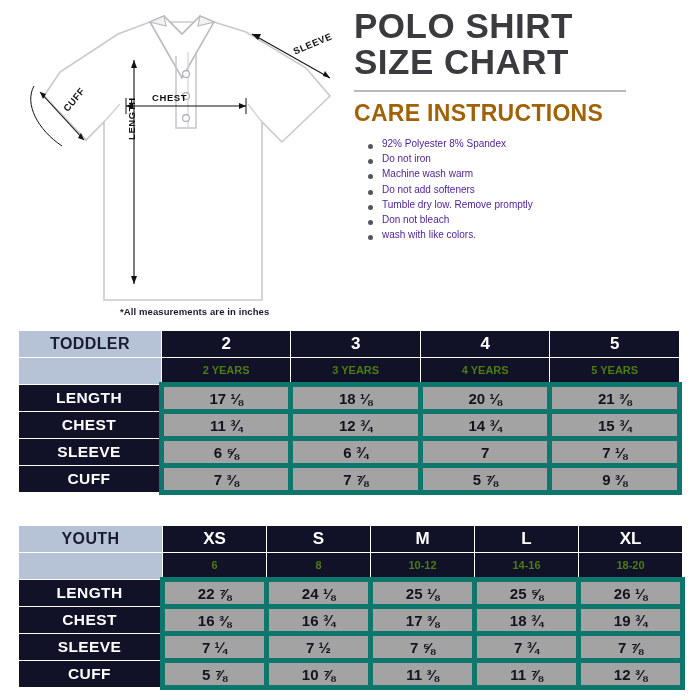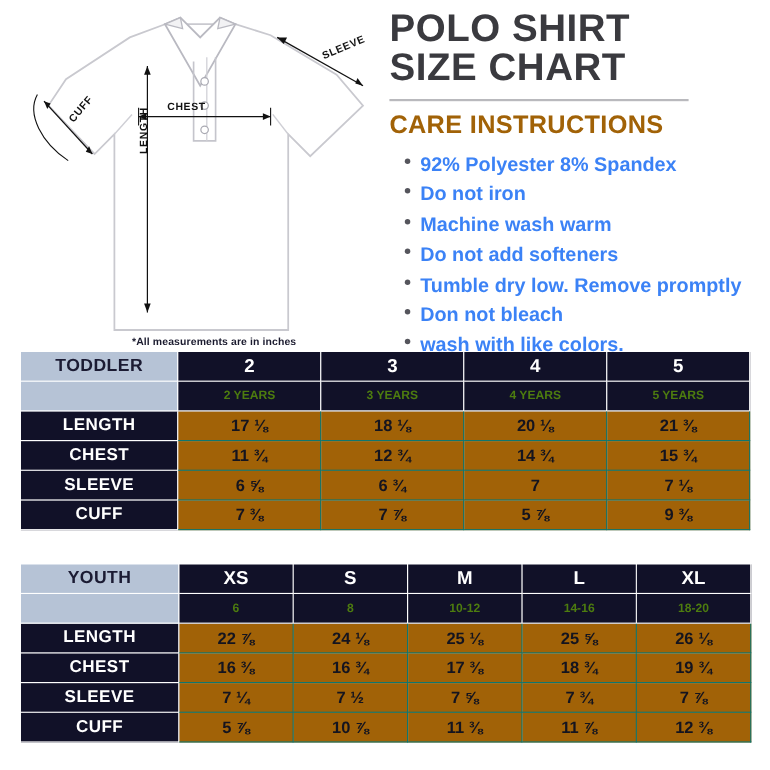--- a/index.html
+++ b/index.html
@@ -56,12 +56,11 @@
     padding: 0 0 0 16px;
   }
   .care-list li {
-    font-size: 18px;
-    color: #3b82f6;
+    font-size: 10px;
+    color: #4c1d95;
     line-height: 1.52;
     position: relative;
     padding-left: 14px;
-    font-weight: bold;
   }
   .care-list li::before {
     content: "";

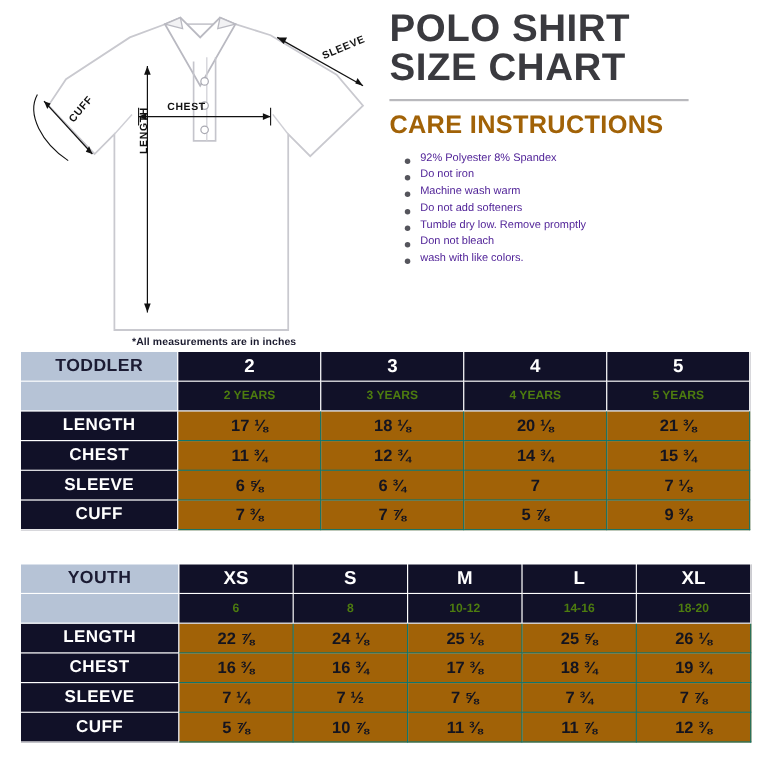--- a/index.html
+++ b/index.html
@@ -101,7 +101,7 @@
     width: 664px;
     table-layout: fixed;
   }
-  table.toddler { margin-top: 1px; }
+  table.toddler { margin-top: 12px; }
   table.youth { margin-top: 30px; }
 
   td, th {

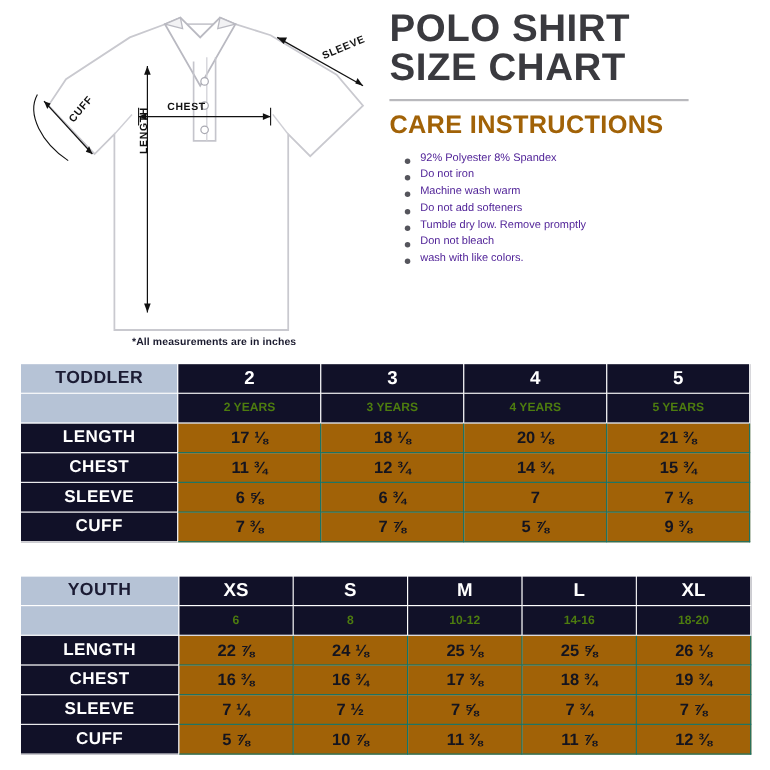--- a/index.html
+++ b/index.html
@@ -140,10 +140,10 @@
     letter-spacing: 0.4px;
   }
   .cell {
-    background: #a16207;
+    background: #a3a3a3;
     color: #14141f;
     font-size: 15px;
-    border: 1px solid #0f766e;
+    border: 5px solid #0f766e;
   }
 </style>
 </head>

